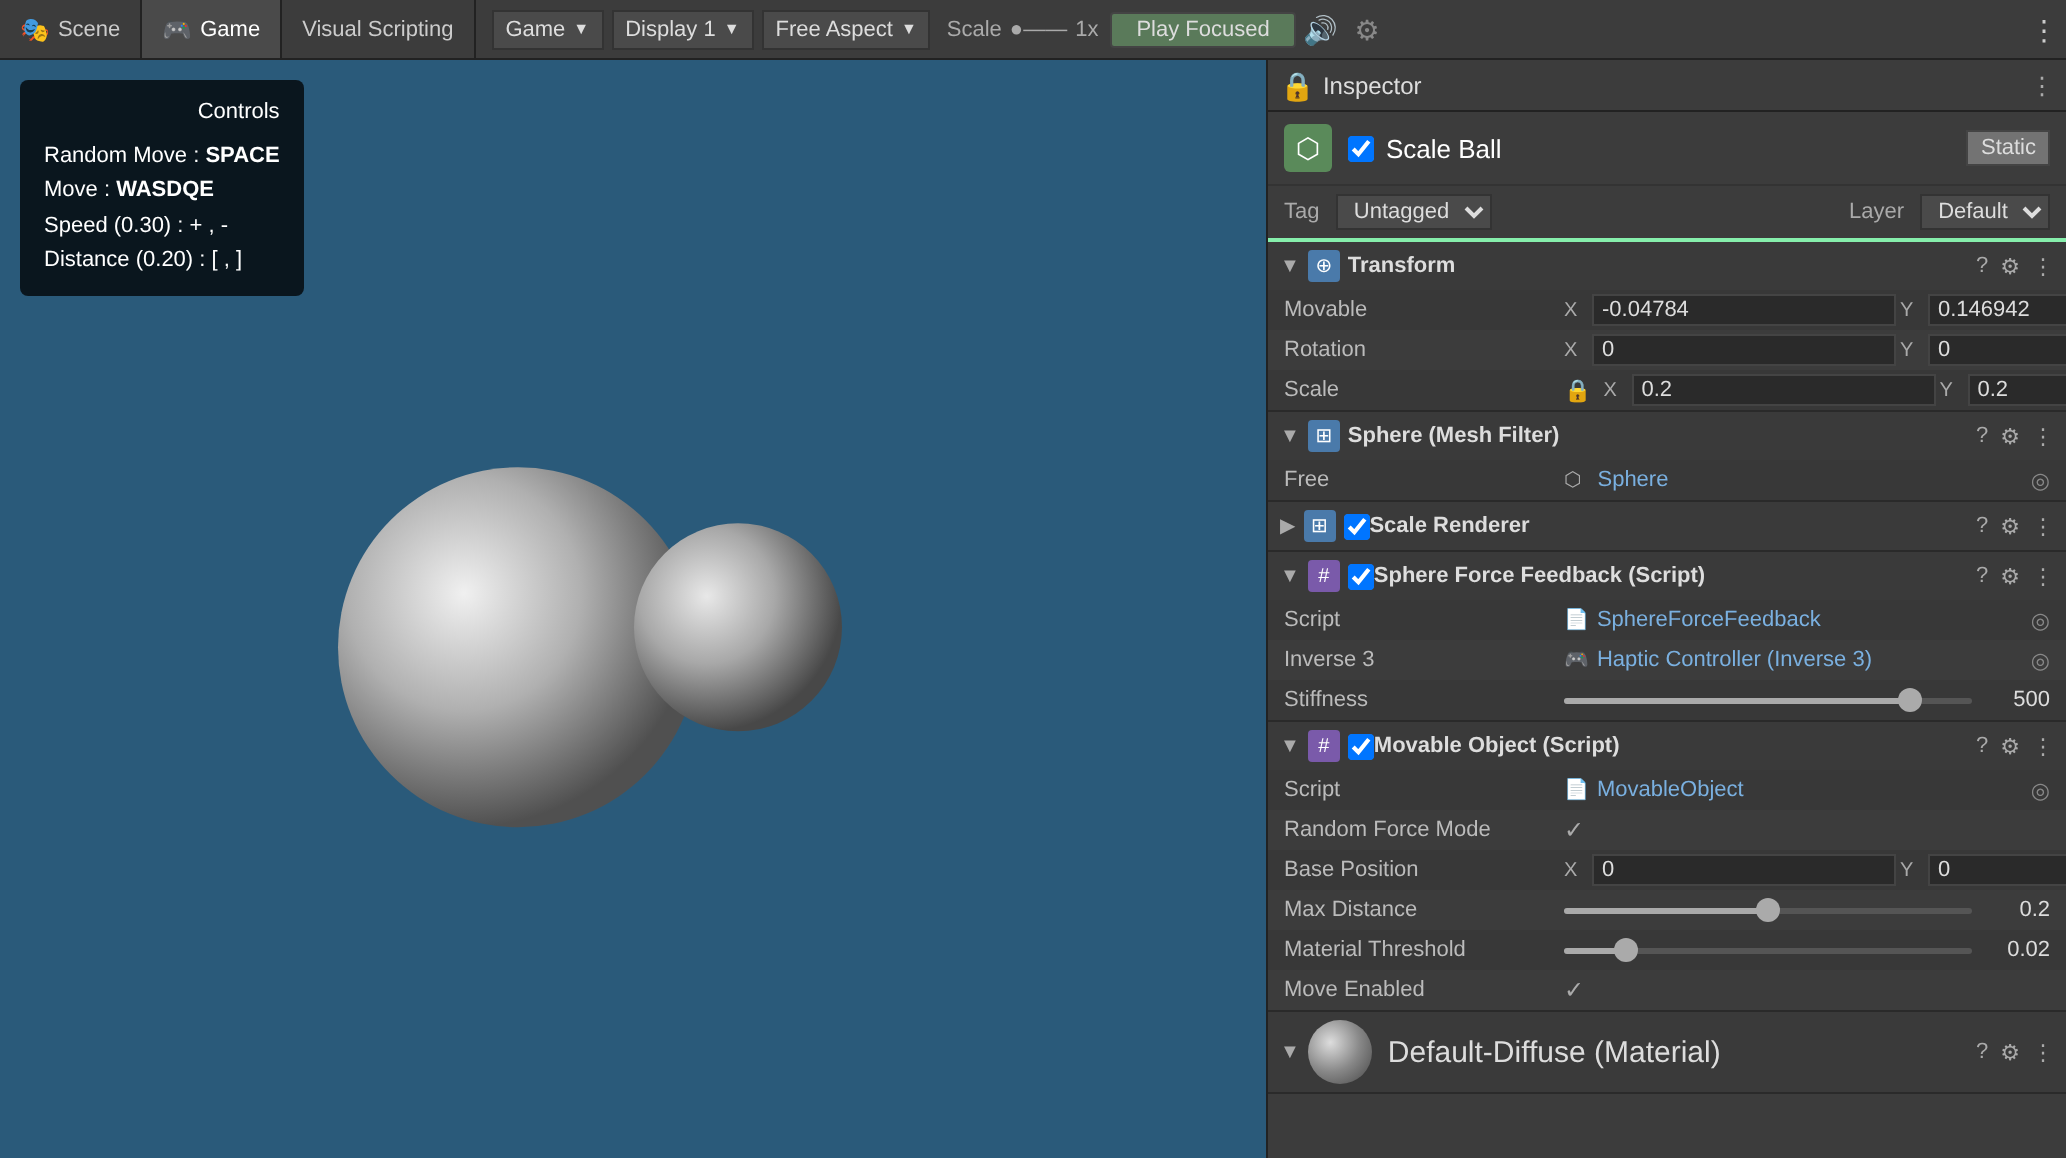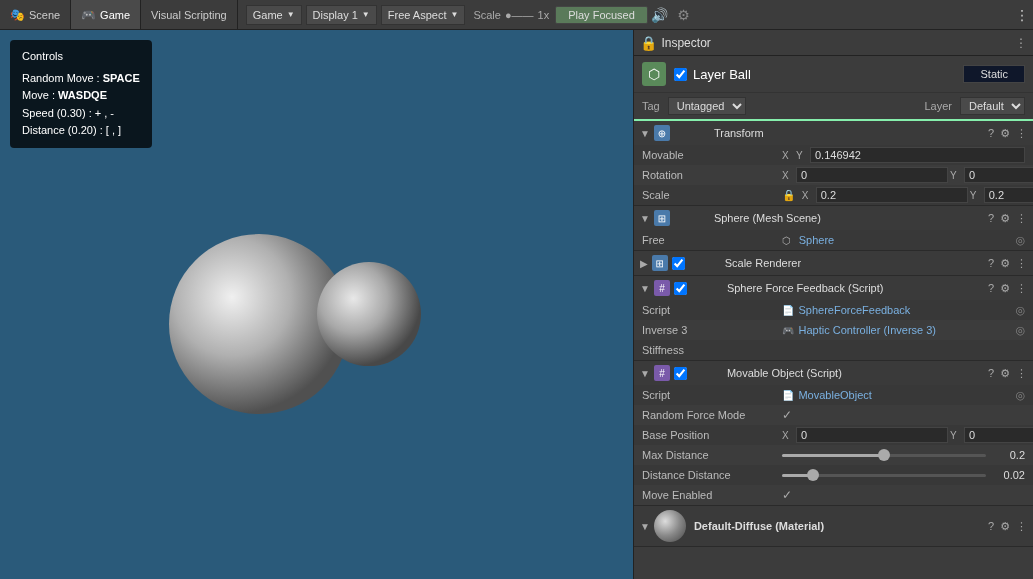--- a/index.html
+++ b/index.html
@@ -23,7 +23,7 @@
     
     .viewport { flex: 1; background: #2a5a7a; position: relative; overflow: hidden; }
     .controls-box { position: absolute; top: 10px; left: 10px; background: rgba(0,0,0,0.75); color: #fff; padding: 8px 12px; border-radius: 4px; font-size: 11px; line-height: 1.6; }
-    .controls-box .title { text-align: left; margin-bottom: 4px; }
+    .controls-box .title { text-align: right; margin-bottom: 4px; }
     .sphere-container { position: absolute; top: 50%; left: 50%; transform: translate(-60%, -45%); }
 
     

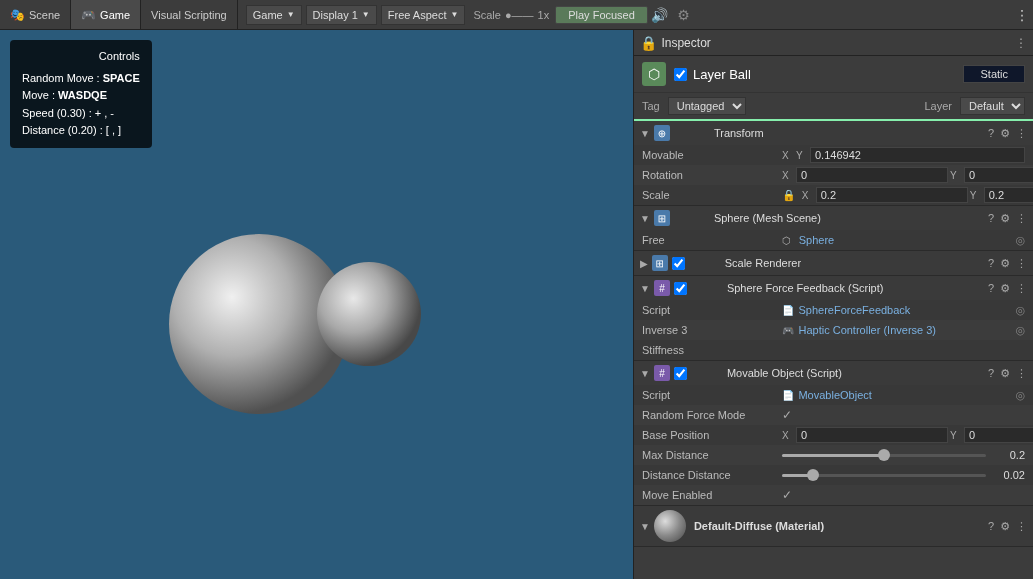--- a/index.html
+++ b/index.html
@@ -185,7 +185,7 @@
         <span style="color:#fff;font-size:14px;">⬡</span>
       </div>
       <input type="checkbox" class="obj-checkbox" checked="" style="">
-      <span class="obj-name">Layer Ball</span>
+      <span class="obj-name">Scale Ball</span>
       <button class="static-btn">Static</button>
     </div>
 

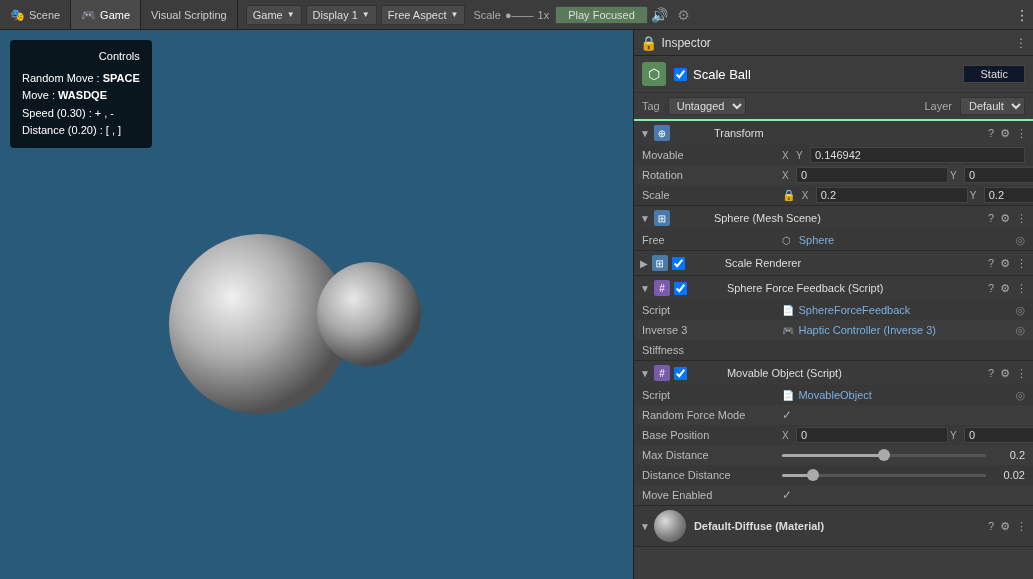--- a/index.html
+++ b/index.html
@@ -40,7 +40,7 @@
     .obj-icon { width: 24px; height: 24px; background: #5a8a5a; border-radius: 3px; display: flex; align-items: center; justify-content: center; margin-right: 8px; }
     .obj-checkbox { margin-right: 6px; }
     .obj-name { font-size: 13px; color: #fff; flex: 1; }
-    .static-btn { background: #0f172a; border: 1px solid #444; color: #ddd; font-size: 11px; padding: 2px 16px; cursor: pointer; }
+    .static-btn { background: #737373; border: 1px solid #444; color: #ddd; font-size: 11px; padding: 2px 6px; cursor: pointer; }
 
     .tag-layer-row { display: flex; align-items: center; padding: 4px 8px; background: #3c3c3c; border-bottom: 2px solid #86efac; gap: 8px; }
     .tag-label { color: #aaa; font-size: 11px; }

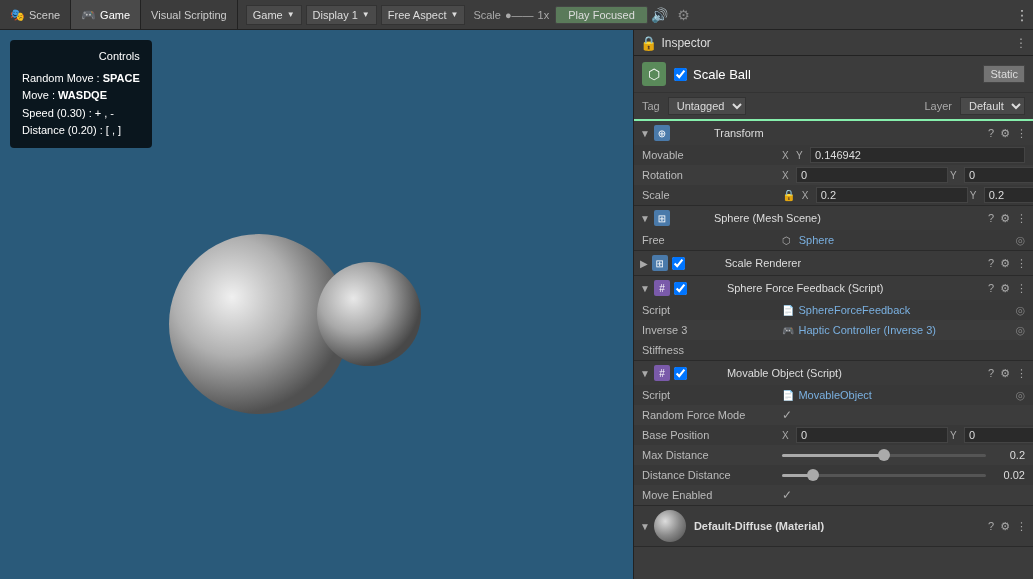--- a/index.html
+++ b/index.html
@@ -44,7 +44,7 @@
 
     .tag-layer-row { display: flex; align-items: center; padding: 4px 8px; background: #3c3c3c; border-bottom: 2px solid #86efac; gap: 8px; }
     .tag-label { color: #aaa; font-size: 11px; }
-    .tag-dropdown { background: #4a4a4a; border: 1px solid #333; color: #ddd; padding: 1px 4px; font-size: 11px; cursor: pointer; }
+    .tag-dropdown { background: #4a4a4a; border: 1px solid #333; color: #ddd; padding: 1px 4px; font-size: 11px; cursor: pointer; text-align: center; }
 
     
     .component { border-bottom: 1px solid #2a2a2a; }

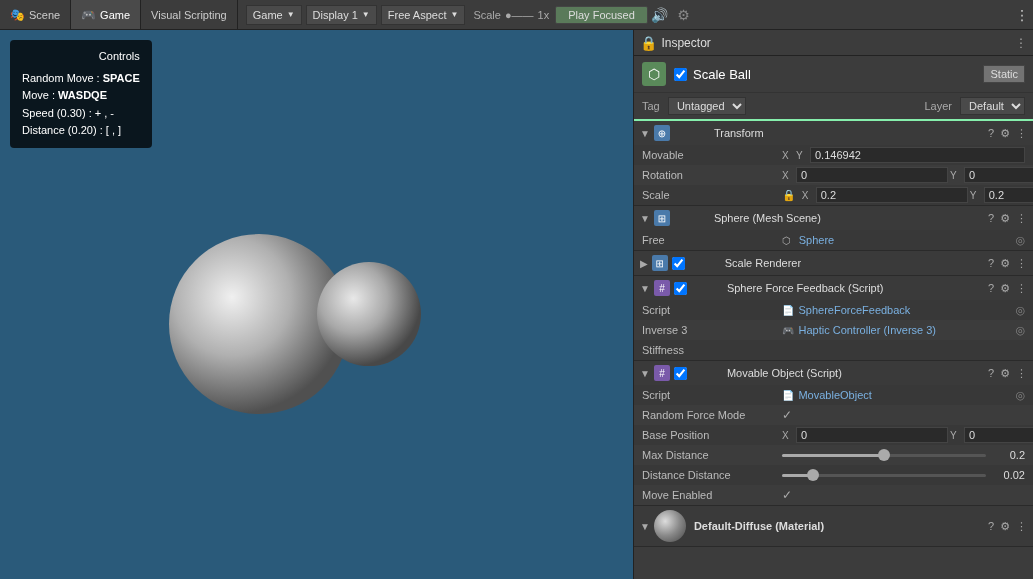--- a/index.html
+++ b/index.html
@@ -53,7 +53,7 @@
     .component-icon { width: 16px; height: 16px; background: #6a6a6a; border-radius: 2px; display: flex; align-items: center; justify-content: center; margin-right: 4px; font-size: 10px; color: #fff; }
     .component-icon.blue { background: #4a7aaa; }
     .component-icon.hash { background: #7a5aaa; }
-    .component-name { color: #ddd; font-size: 11px; flex: 1; font-weight: normal; margin-left: 40px; }
+    .component-name { color: #ddd; font-size: 11px; flex: 1; font-weight: bold; }
     .component-actions { display: flex; gap: 6px; color: #aaa; font-size: 11px; }
 
     

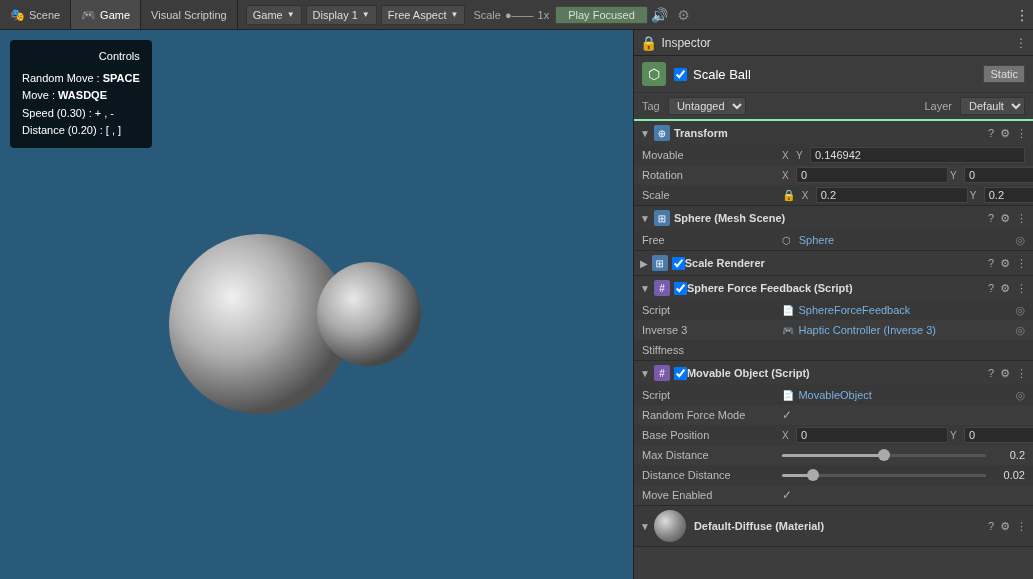--- a/index.html
+++ b/index.html
@@ -215,6 +215,7 @@
         <span class="prop-label">Movable</span>
         <div class="xyz-row">
           <span class="xyz-label">X</span>
+          <input class="xyz-field" type="text" value="-0.04784" style="">
           <span class="xyz-label">Y</span>
           <input class="xyz-field" type="text" value="0.146942" style="">
 

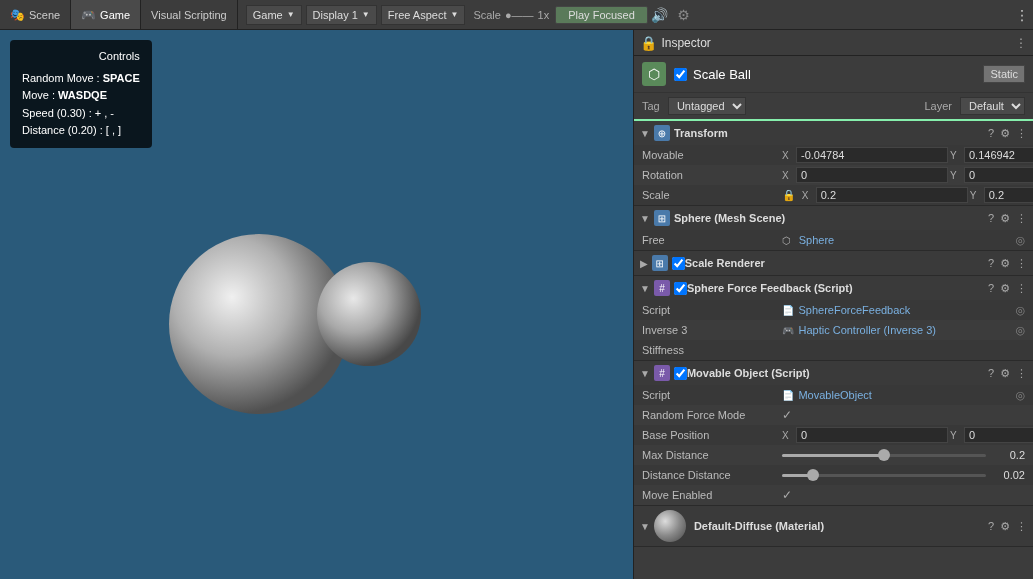--- a/index.html
+++ b/index.html
@@ -248,7 +248,7 @@
       <div class="component-header">
         <span class="component-arrow">▼</span>
         <div class="component-icon blue">⊞</div>
-        <span class="component-name">Sphere (Mesh Scene)</span>
+        <span class="component-name">Sphere (Mesh Filter)</span>
         <div class="component-actions">
           <span>?</span>
           <span>⚙</span>

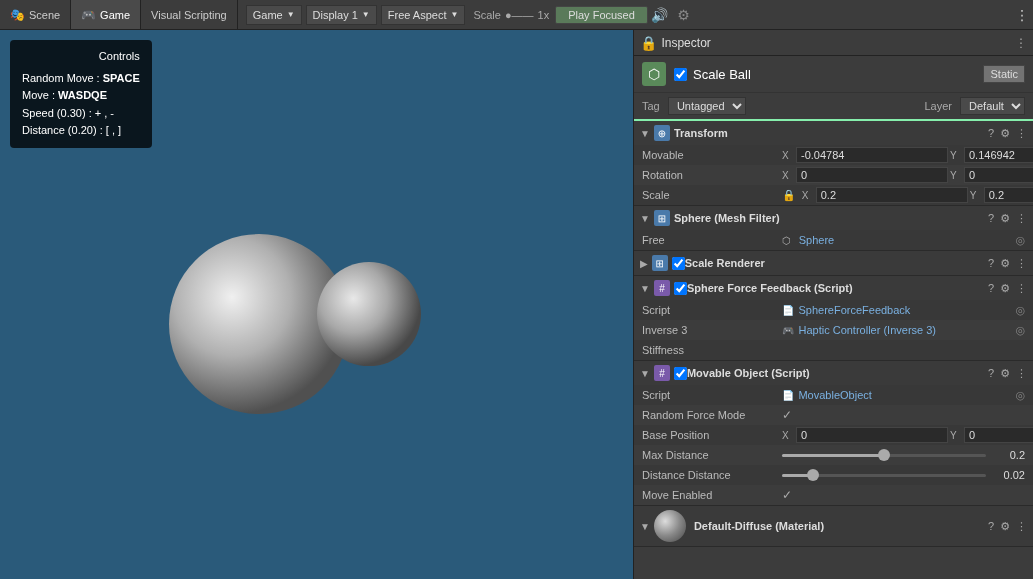--- a/index.html
+++ b/index.html
@@ -311,6 +311,13 @@
       </div>
       <div class="prop-row">
         <span class="prop-label">Stiffness</span>
+        <div class="slider-row">
+          <div class="slider">
+            <div class="slider-fill" style="width:85%;"></div>
+            <div class="slider-thumb" style="left:calc(85% - 6px);"></div>
+          </div>
+          <span class="prop-num">500</span>
+        </div>
       </div>
     </div>
 

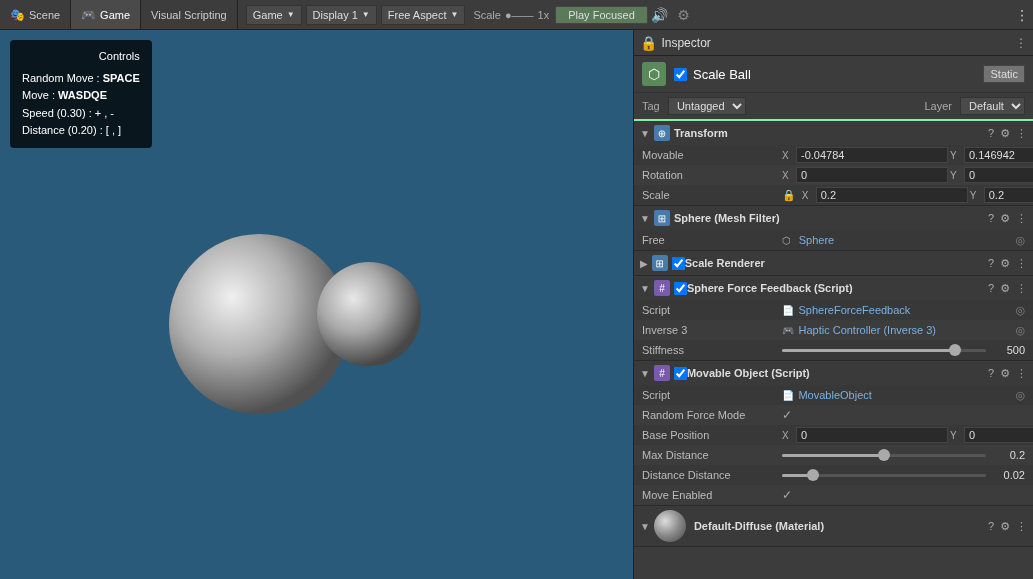--- a/index.html
+++ b/index.html
@@ -366,7 +366,7 @@
         </div>
       </div>
       <div class="prop-row">
-        <span class="prop-label">Distance Distance</span>
+        <span class="prop-label">Material Threshold</span>
         <div class="slider-row">
           <div class="slider">
             <div class="slider-fill" style="width:15%;"></div>

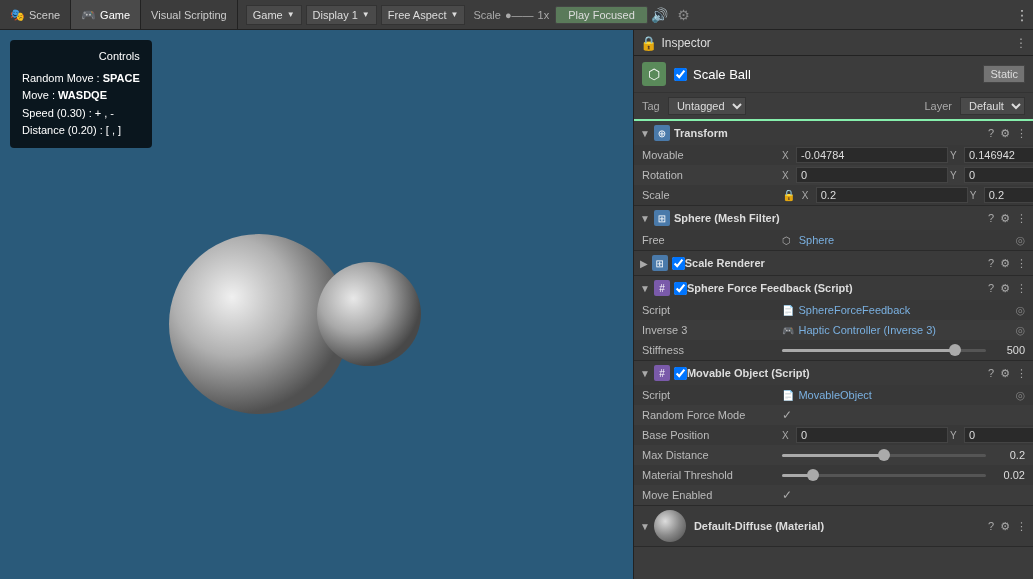--- a/index.html
+++ b/index.html
@@ -75,7 +75,7 @@
     
     .material-header { display: flex; align-items: center; padding: 4px 6px; background: #3a3a3a; }
     .material-ball { width: 32px; height: 32px; border-radius: 50%; background: radial-gradient(circle at 35% 35%, #ddd, #888, #444); margin-right: 8px; flex-shrink: 0; }
-    .material-name { color: #ddd; font-size: 11px; flex: 1; font-weight: bold; }
+    .material-name { color: #ddd; font-size: 15px; flex: 1; }
 
     .mesh-value { display: flex; align-items: center; justify-content: space-between; flex: 1; }
     .mesh-icon { color: #aaa; font-size: 10px; margin-right: 4px; }

